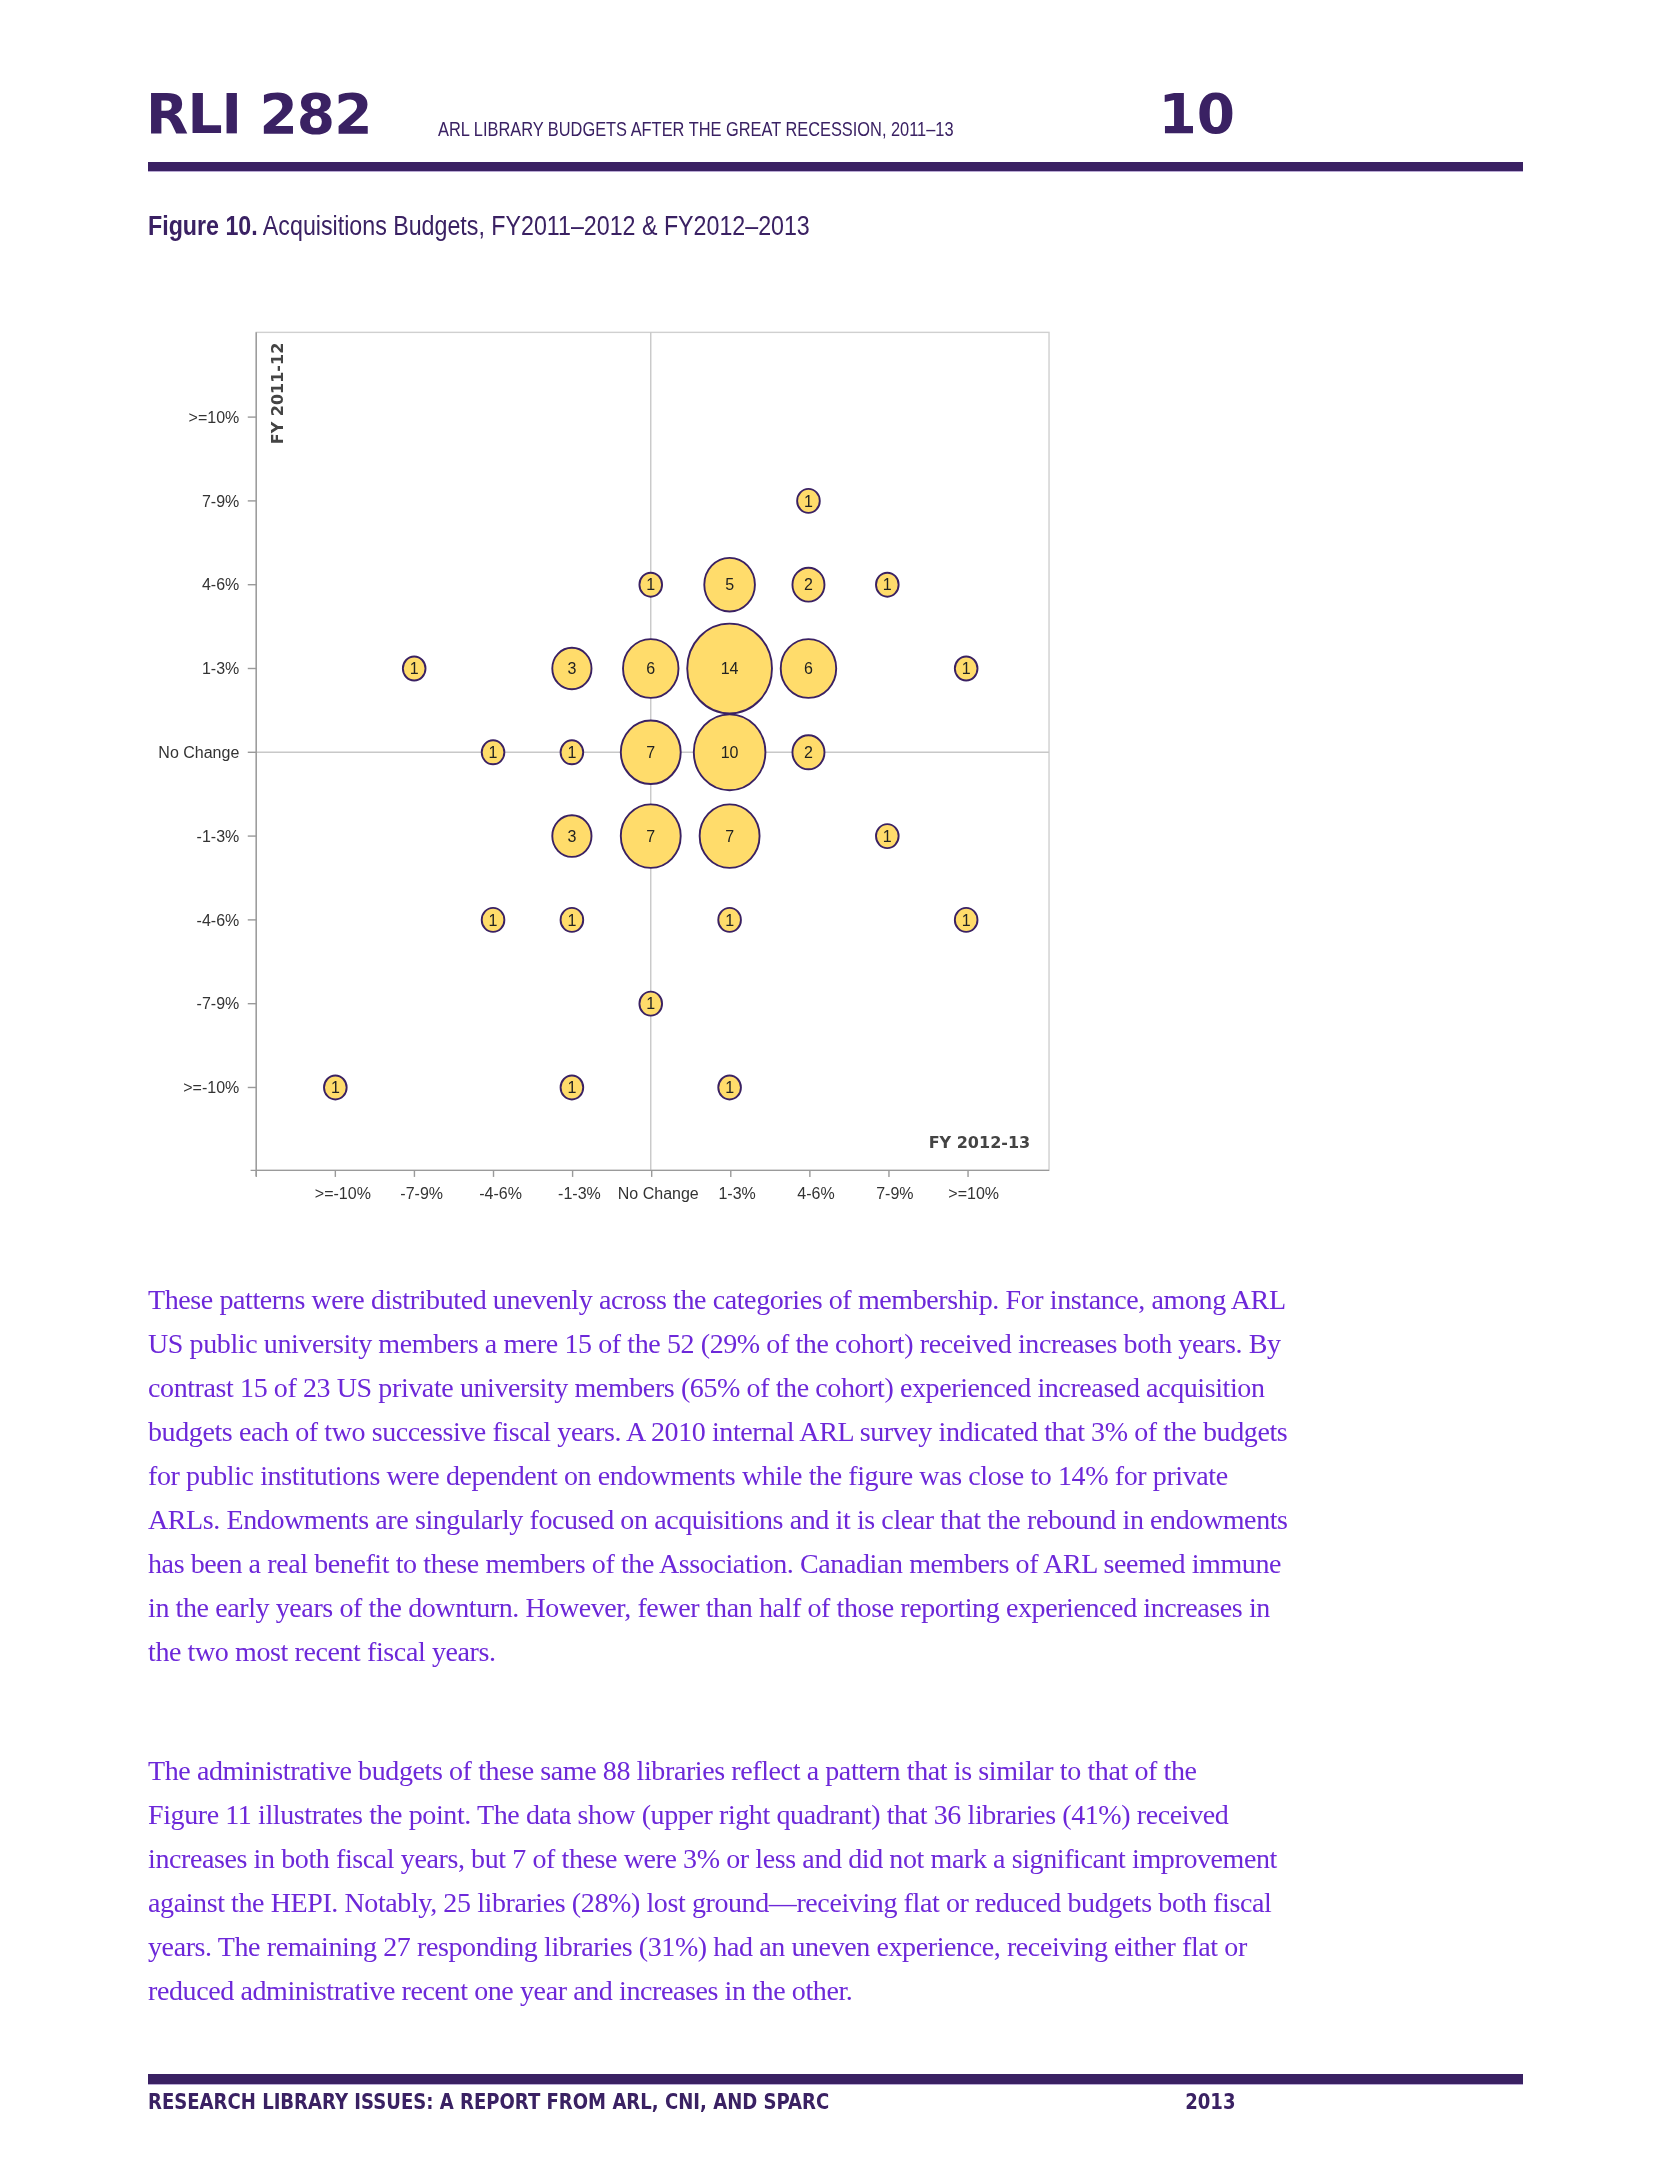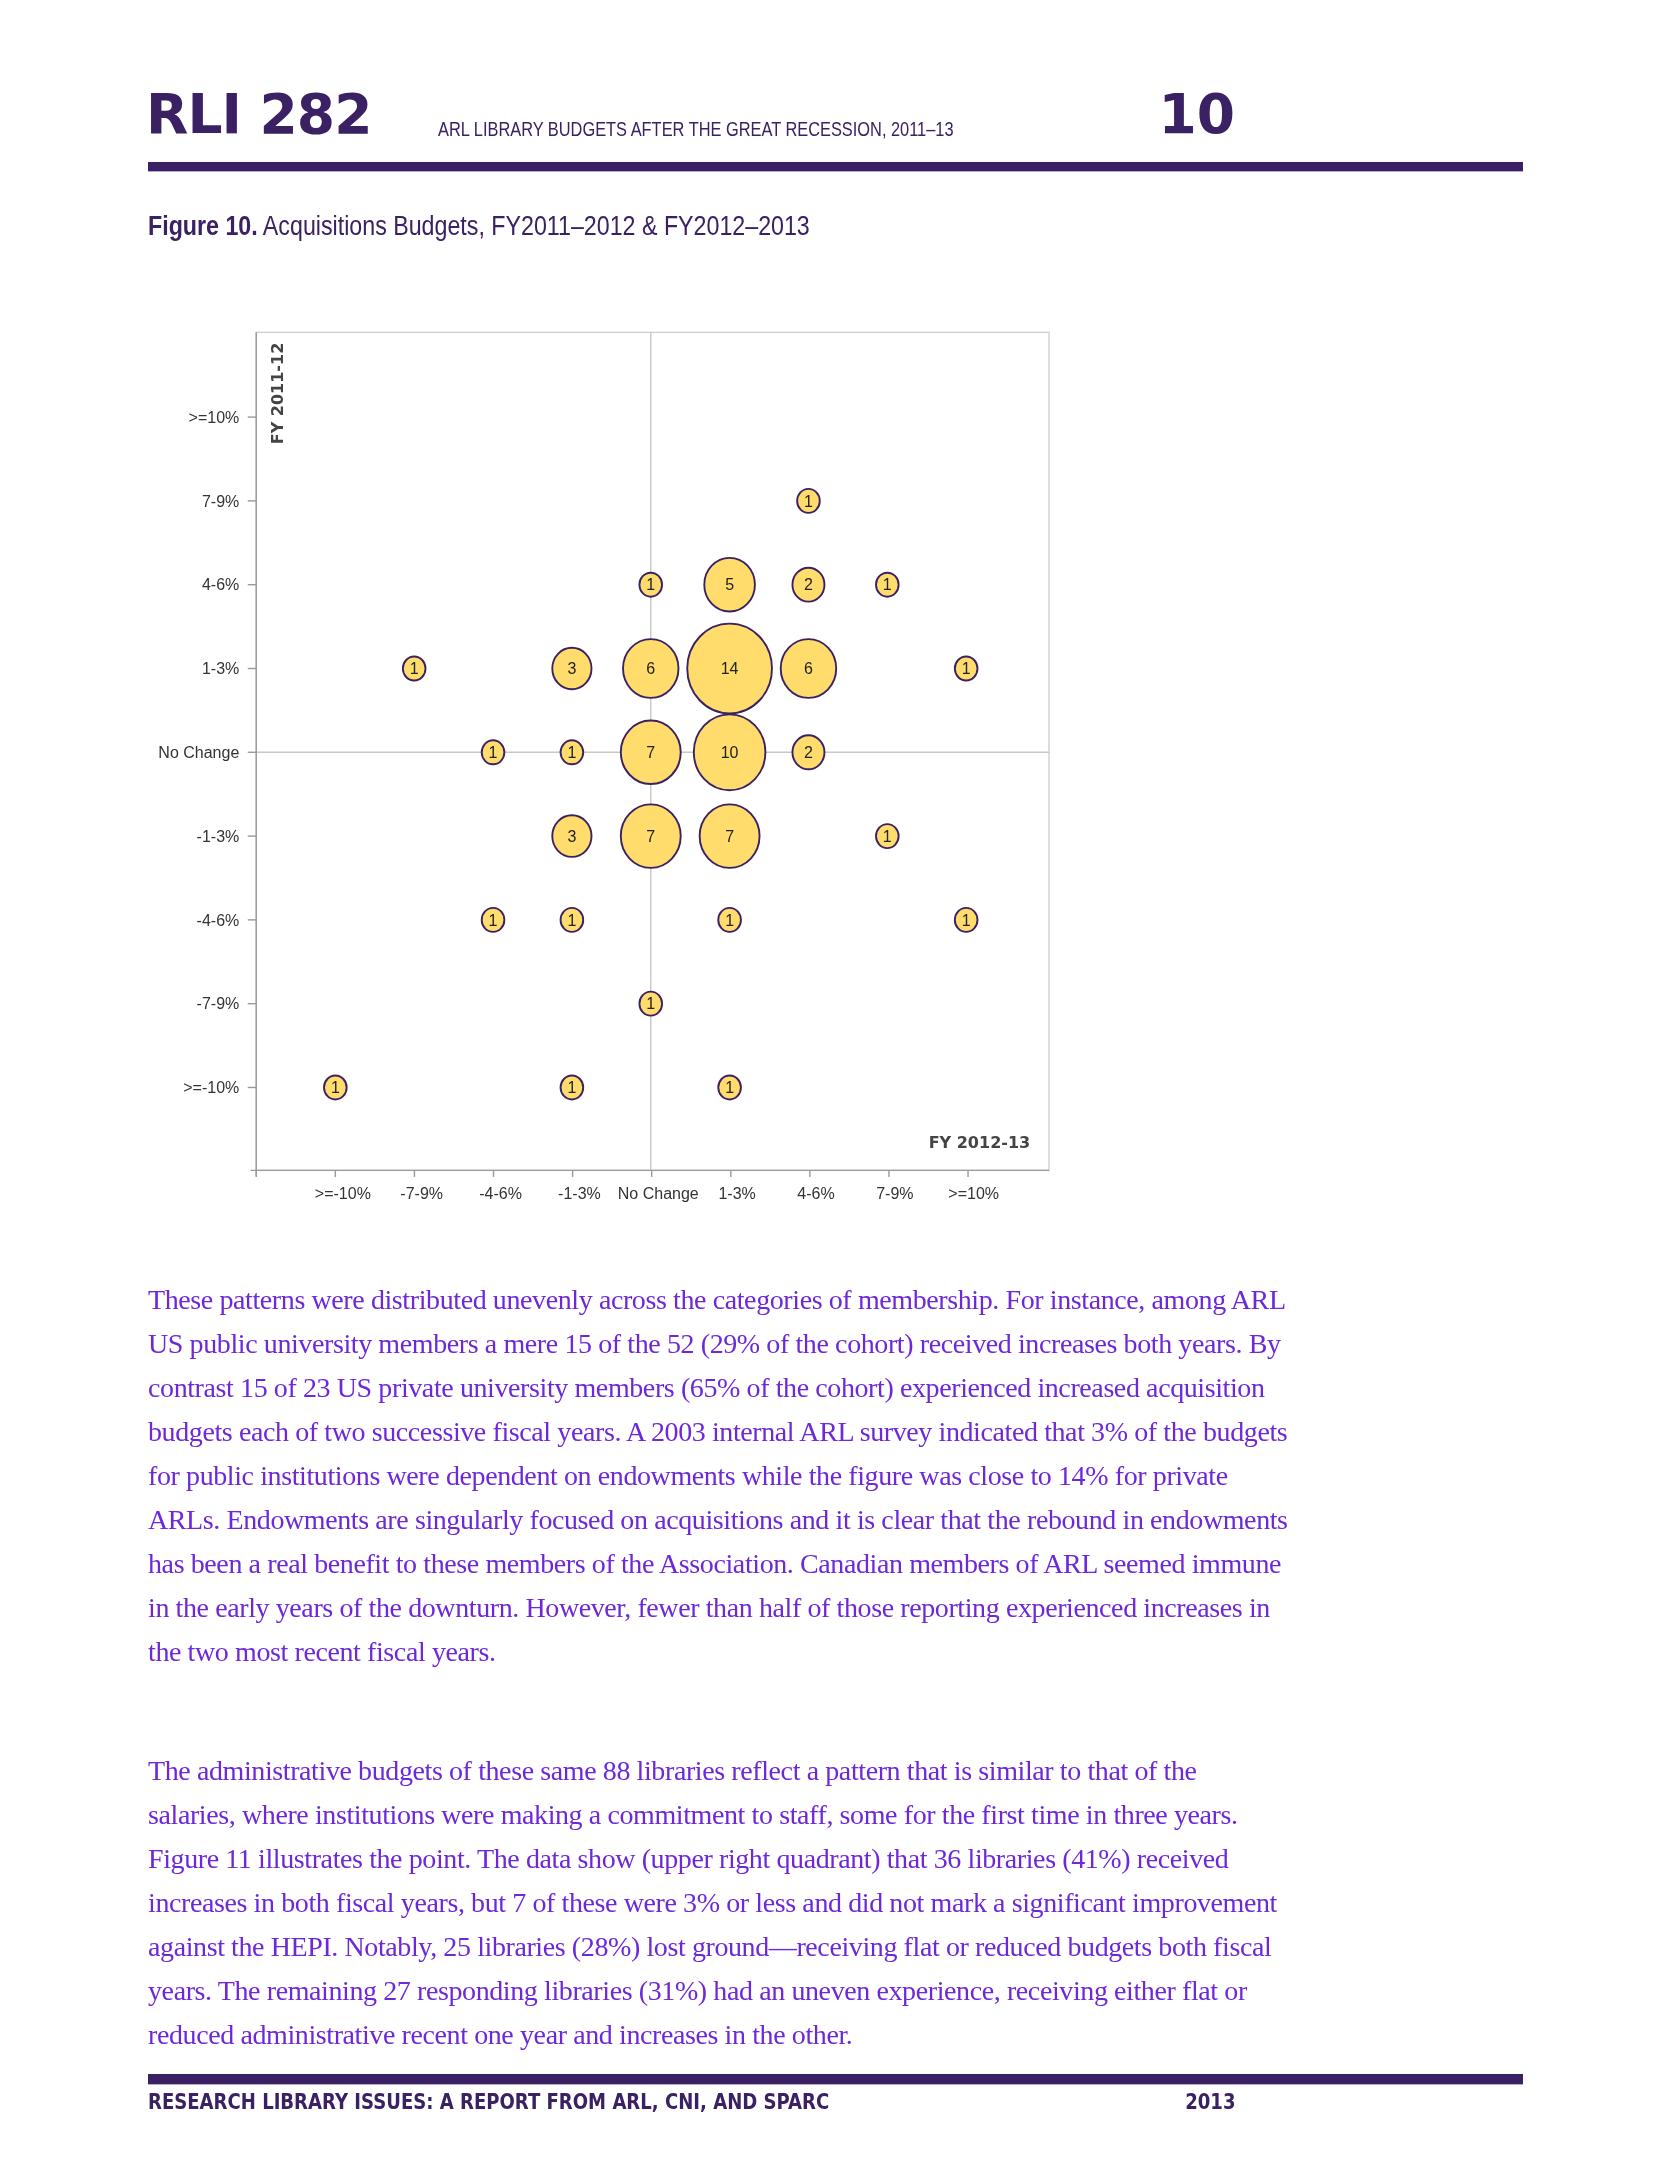--- a/index.html
+++ b/index.html
@@ -208,7 +208,7 @@
       <p>These patterns were distributed unevenly across the categories of membership. For instance, among ARL</p>
       <p>US public university members a mere 15 of the 52 (29% of the cohort) received increases both years. By</p>
       <p>contrast 15 of 23 US private university members (65% of the cohort) experienced increased acquisition</p>
-      <p>budgets each of two successive fiscal years. A 2003 internal ARL survey indicated that 3% of the budgets</p>
+      <p>budgets each of two successive fiscal years. A 2010 internal ARL survey indicated that 3% of the budgets</p>
       <p>for public institutions were dependent on endowments while the figure was close to 14% for private</p>
       <p>ARLs. Endowments are singularly focused on acquisitions and it is clear that the rebound in endowments</p>
       <p>has been a real benefit to these members of the Association. Canadian members of ARL seemed immune</p>

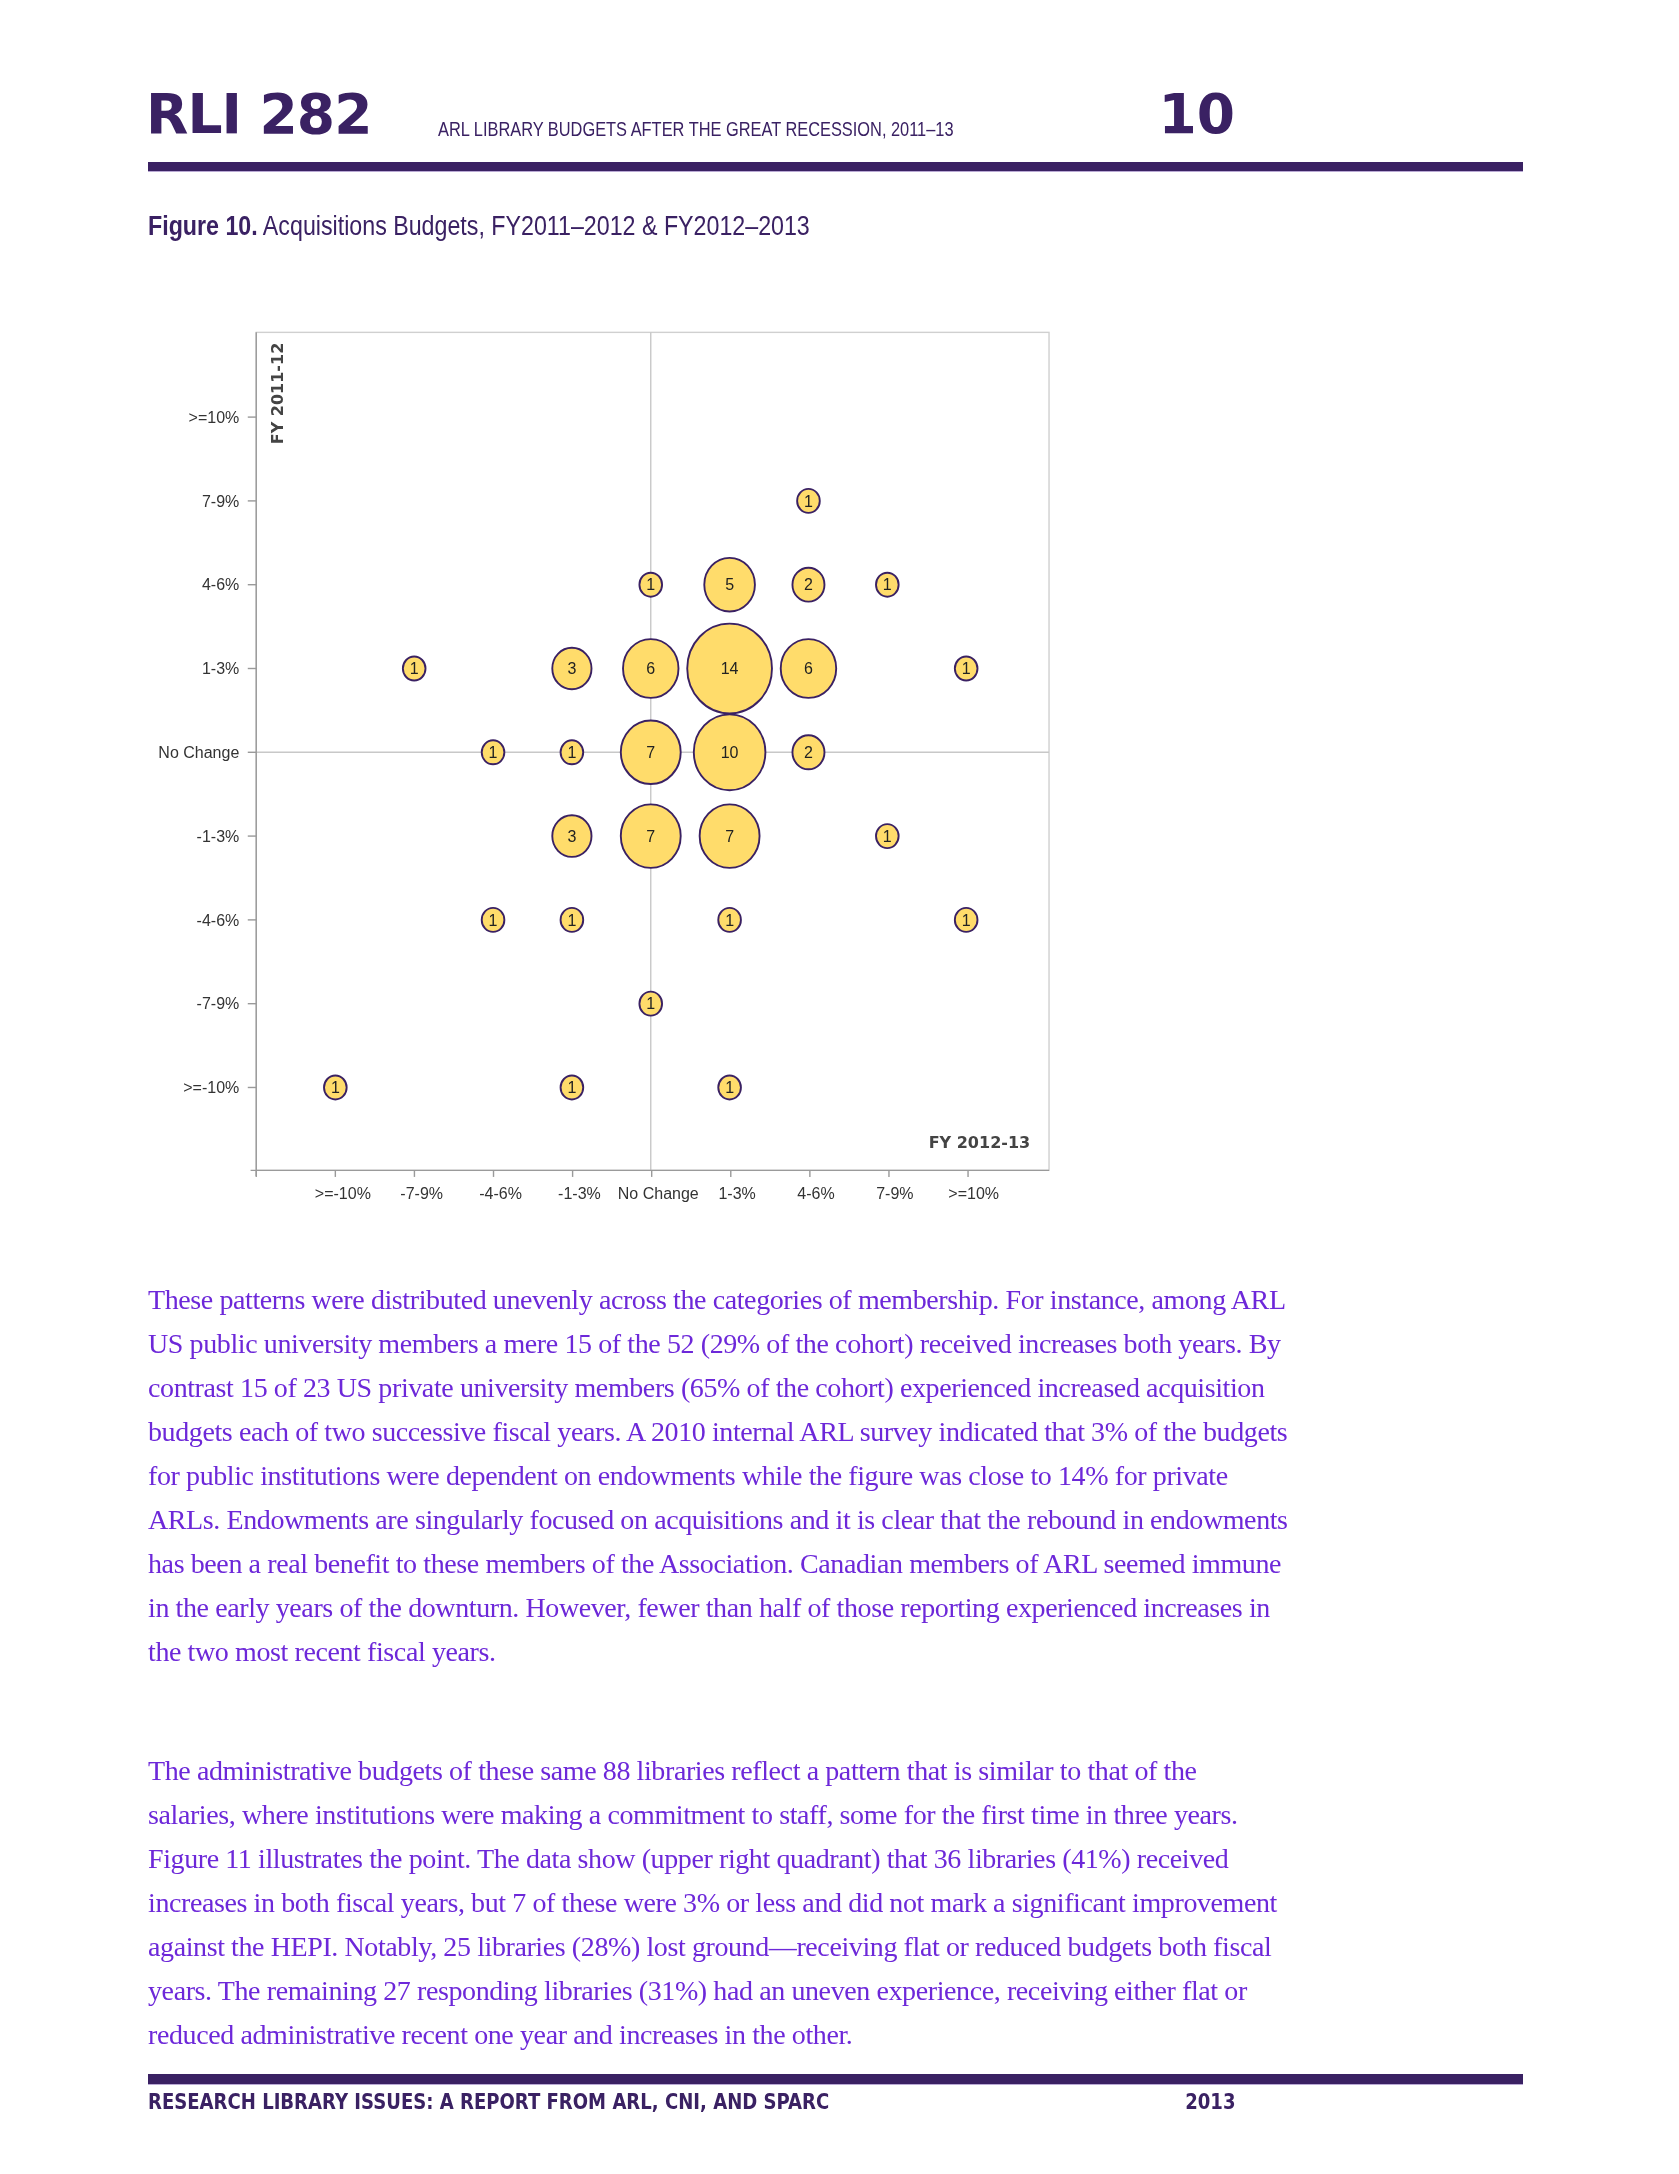--- a/index.html
+++ b/index.html
@@ -217,7 +217,6 @@
     </div>
   <div class="body-text para2" id="para2">
       <p>The administrative budgets of these same 88 libraries reflect a pattern that is similar to that of the</p>
-      <p>salaries, where institutions were making a commitment to staff, some for the first time in three years.</p>
       <p>Figure 11 illustrates the point. The data show (upper right quadrant) that 36 libraries (41%) received</p>
       <p>increases in both fiscal years, but 7 of these were 3% or less and did not mark a significant improvement</p>
       <p>against the HEPI. Notably, 25 libraries (28%) lost ground—receiving flat or reduced budgets both fiscal</p>

